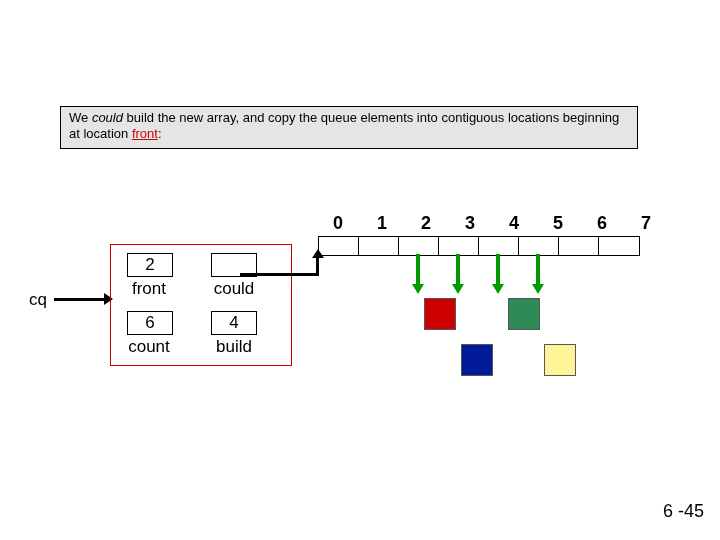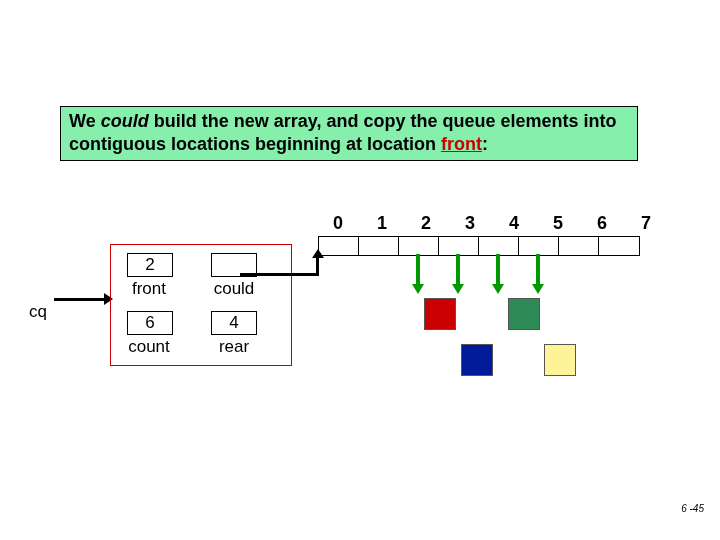--- a/index.html
+++ b/index.html
@@ -17,11 +17,11 @@
     left: 60px;
     top: 106px;
     width: 560px;
-    background: #86efac;
+    background: #e5e5e5;
     border: 1px solid #000;
     padding: 3px 8px 5px 8px;
-    font-size: 18px;
-    font-weight: bold;
+    font-size: 13px;
+    font-weight: normal;
     line-height: 1.25;
   }
   .description .ital { font-style: italic; }

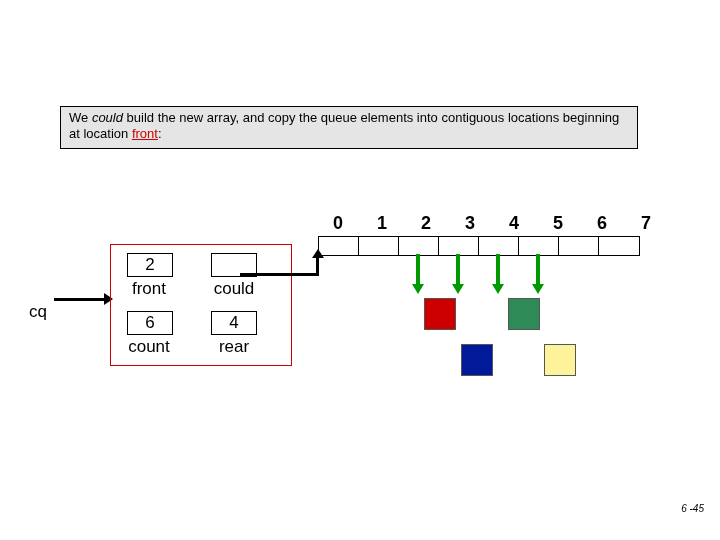--- a/index.html
+++ b/index.html
@@ -62,7 +62,6 @@
     left: 29px;
     top: 290px;
     font-size: 17px;
-    margin-top: 12px;
   }
   .struct {
     position: absolute;

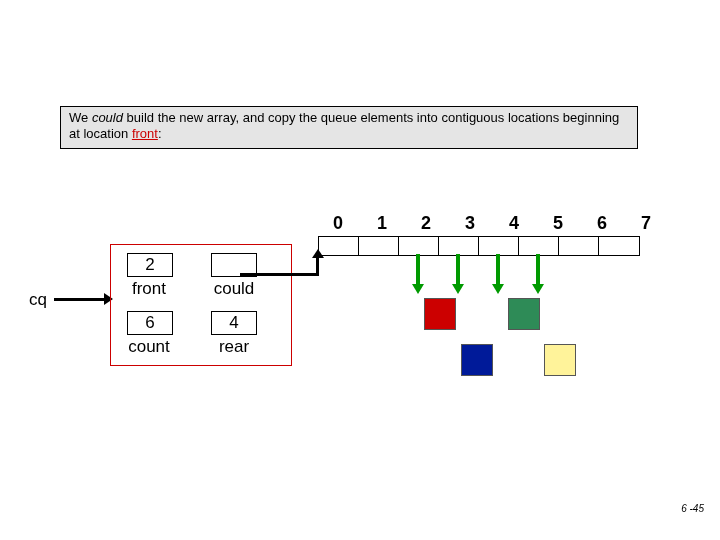--- a/index.html
+++ b/index.html
@@ -207,7 +207,7 @@
   <div class="field" style="left:14px; top:92px; width:48px;">count</div>
 
   <div class="box" style="left:100px; top:66px; position:absolute;">4</div>
-  <div class="field" style="left:92px; top:92px; width:62px;">rear</div>
+  <div class="field" style="left:92px; top:92px; width:62px;">build</div>
 </div>
 
 <div class="qptr-line"></div>

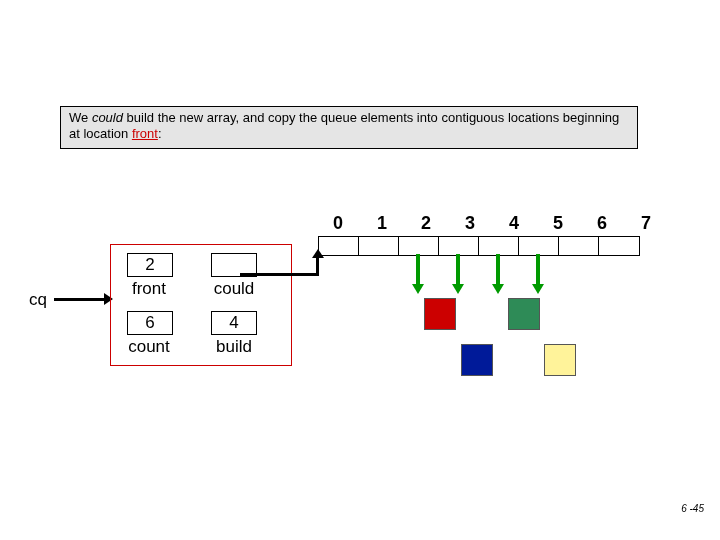--- a/index.html
+++ b/index.html
@@ -157,9 +157,8 @@
   .slide-num {
     position: absolute;
     right: 16px;
-    bottom: 26px;
-    font-size: 10px;
-    font-style: italic;
+    bottom: 18px;
+    font-size: 18px;
   }
 </style>
 </head>

